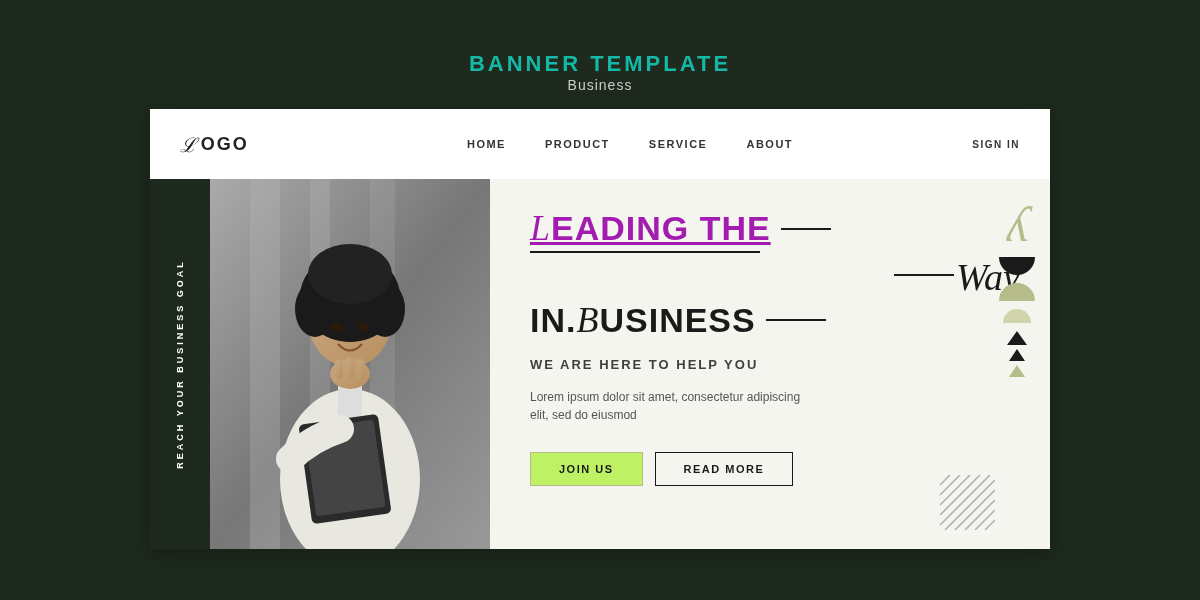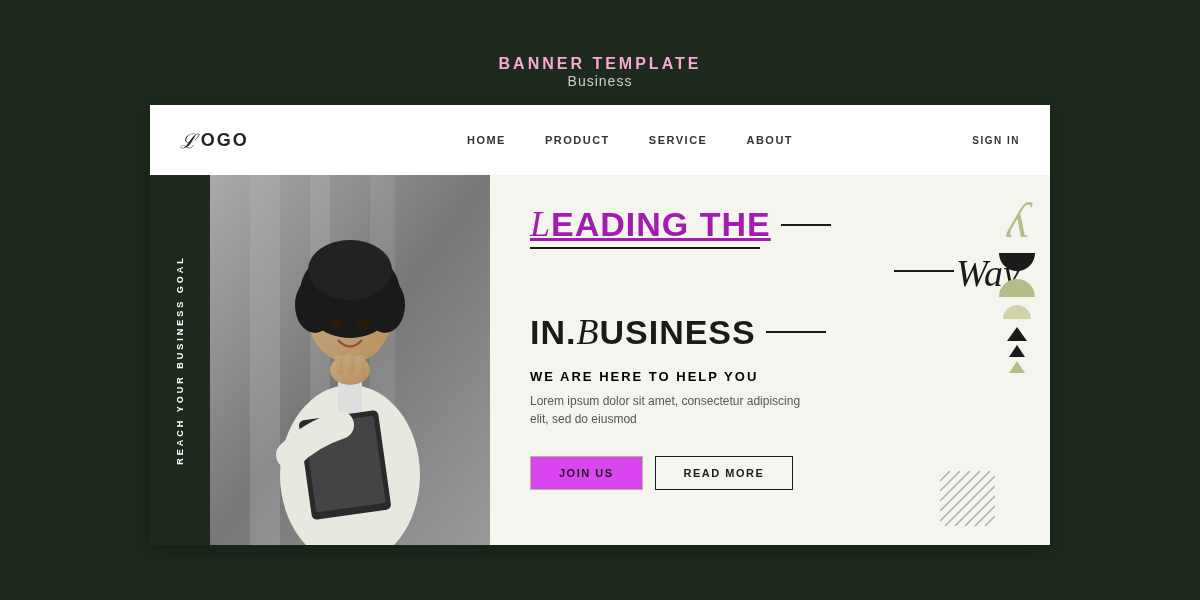--- a/index.html
+++ b/index.html
@@ -21,8 +21,8 @@
     }
 
     .page-title {
-      color: #f9a8d4;
-      font-size: 16px;
+      color: #14b8a6;
+      font-size: 22px;
       font-weight: 700;
       letter-spacing: 3px;
       text-transform: uppercase;

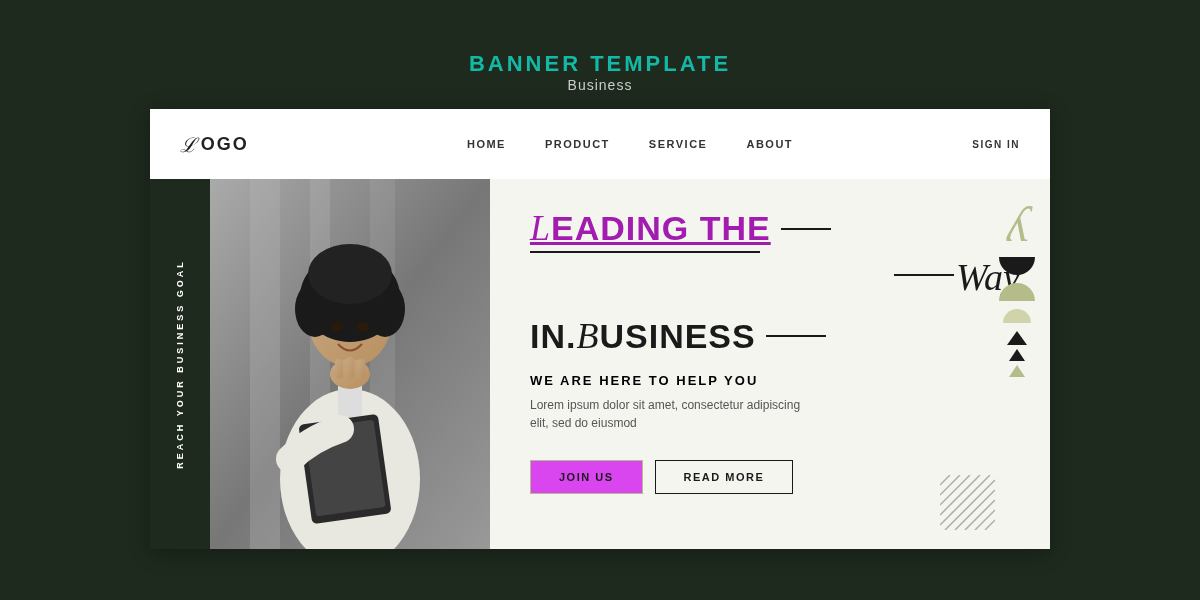--- a/index.html
+++ b/index.html
@@ -402,7 +402,7 @@
 
         <div style="height:2px; background:#1a1a1a; width:230px; margin: 2px 0;"></div>
 
-        <div style="display:flex; align-items:center; justify-content:flex-end; gap:2px; margin-bottom:16px;">
+        <div style="display:flex; align-items:center; justify-content:flex-end; gap:2px; margin-bottom:0;">
           <span style="flex:1; height:2px; background:#1a1a1a; max-width:60px; display:inline-block; margin-bottom:4px;"></span>
           <span style="font-family:Georgia,serif; font-style:italic; font-size:38px; font-weight:400; color:#1a1a1a;">Way</span>
         </div>

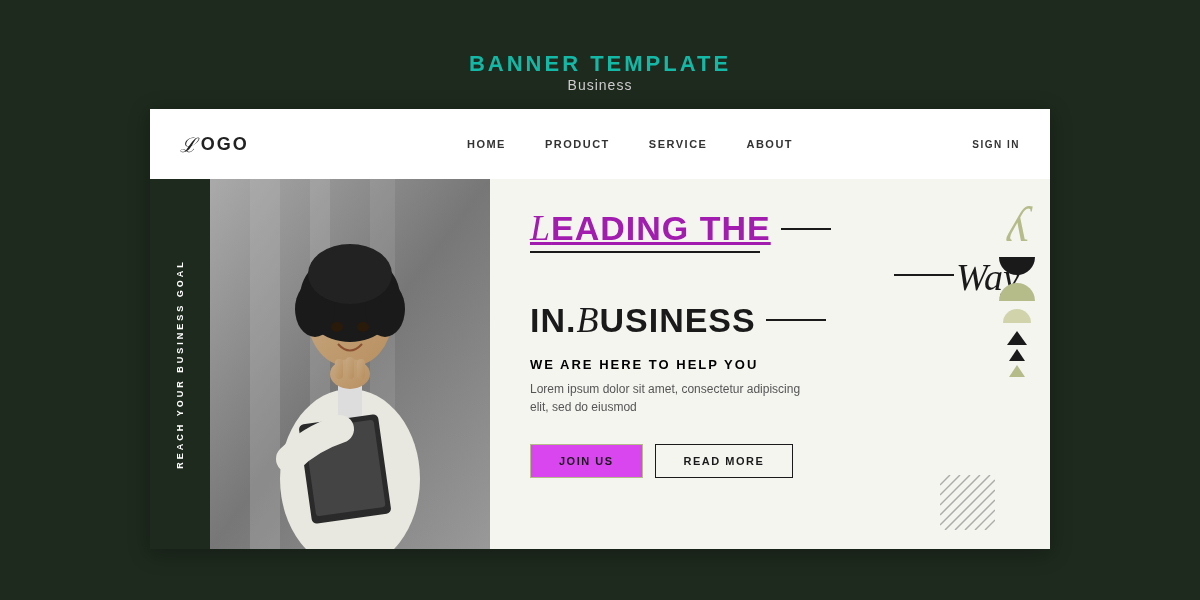--- a/index.html
+++ b/index.html
@@ -165,9 +165,9 @@
       font-size: 13px;
       font-weight: 700;
       letter-spacing: 2px;
-      color: #000000;
-      text-transform: uppercase;
-      margin-bottom: 8px;
+      color: #404040;
+      text-transform: uppercase;
+      margin-bottom: 16px;
     }
 
     .body-text {

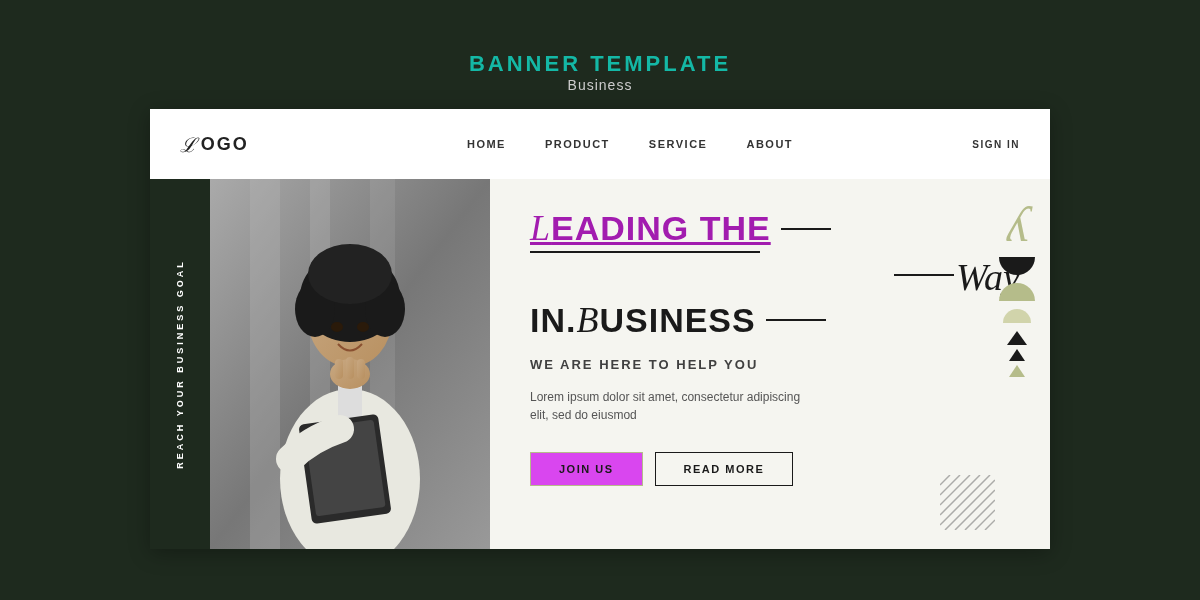--- a/index.html
+++ b/index.html
@@ -185,7 +185,7 @@
 
     .btn-join {
       padding: 10px 28px;
-      background-color: #d946ef;
+      background-color: #bef264;
       border: 1px solid #b5bc8a;
       color: #1a1a1a;
       font-size: 11px;

